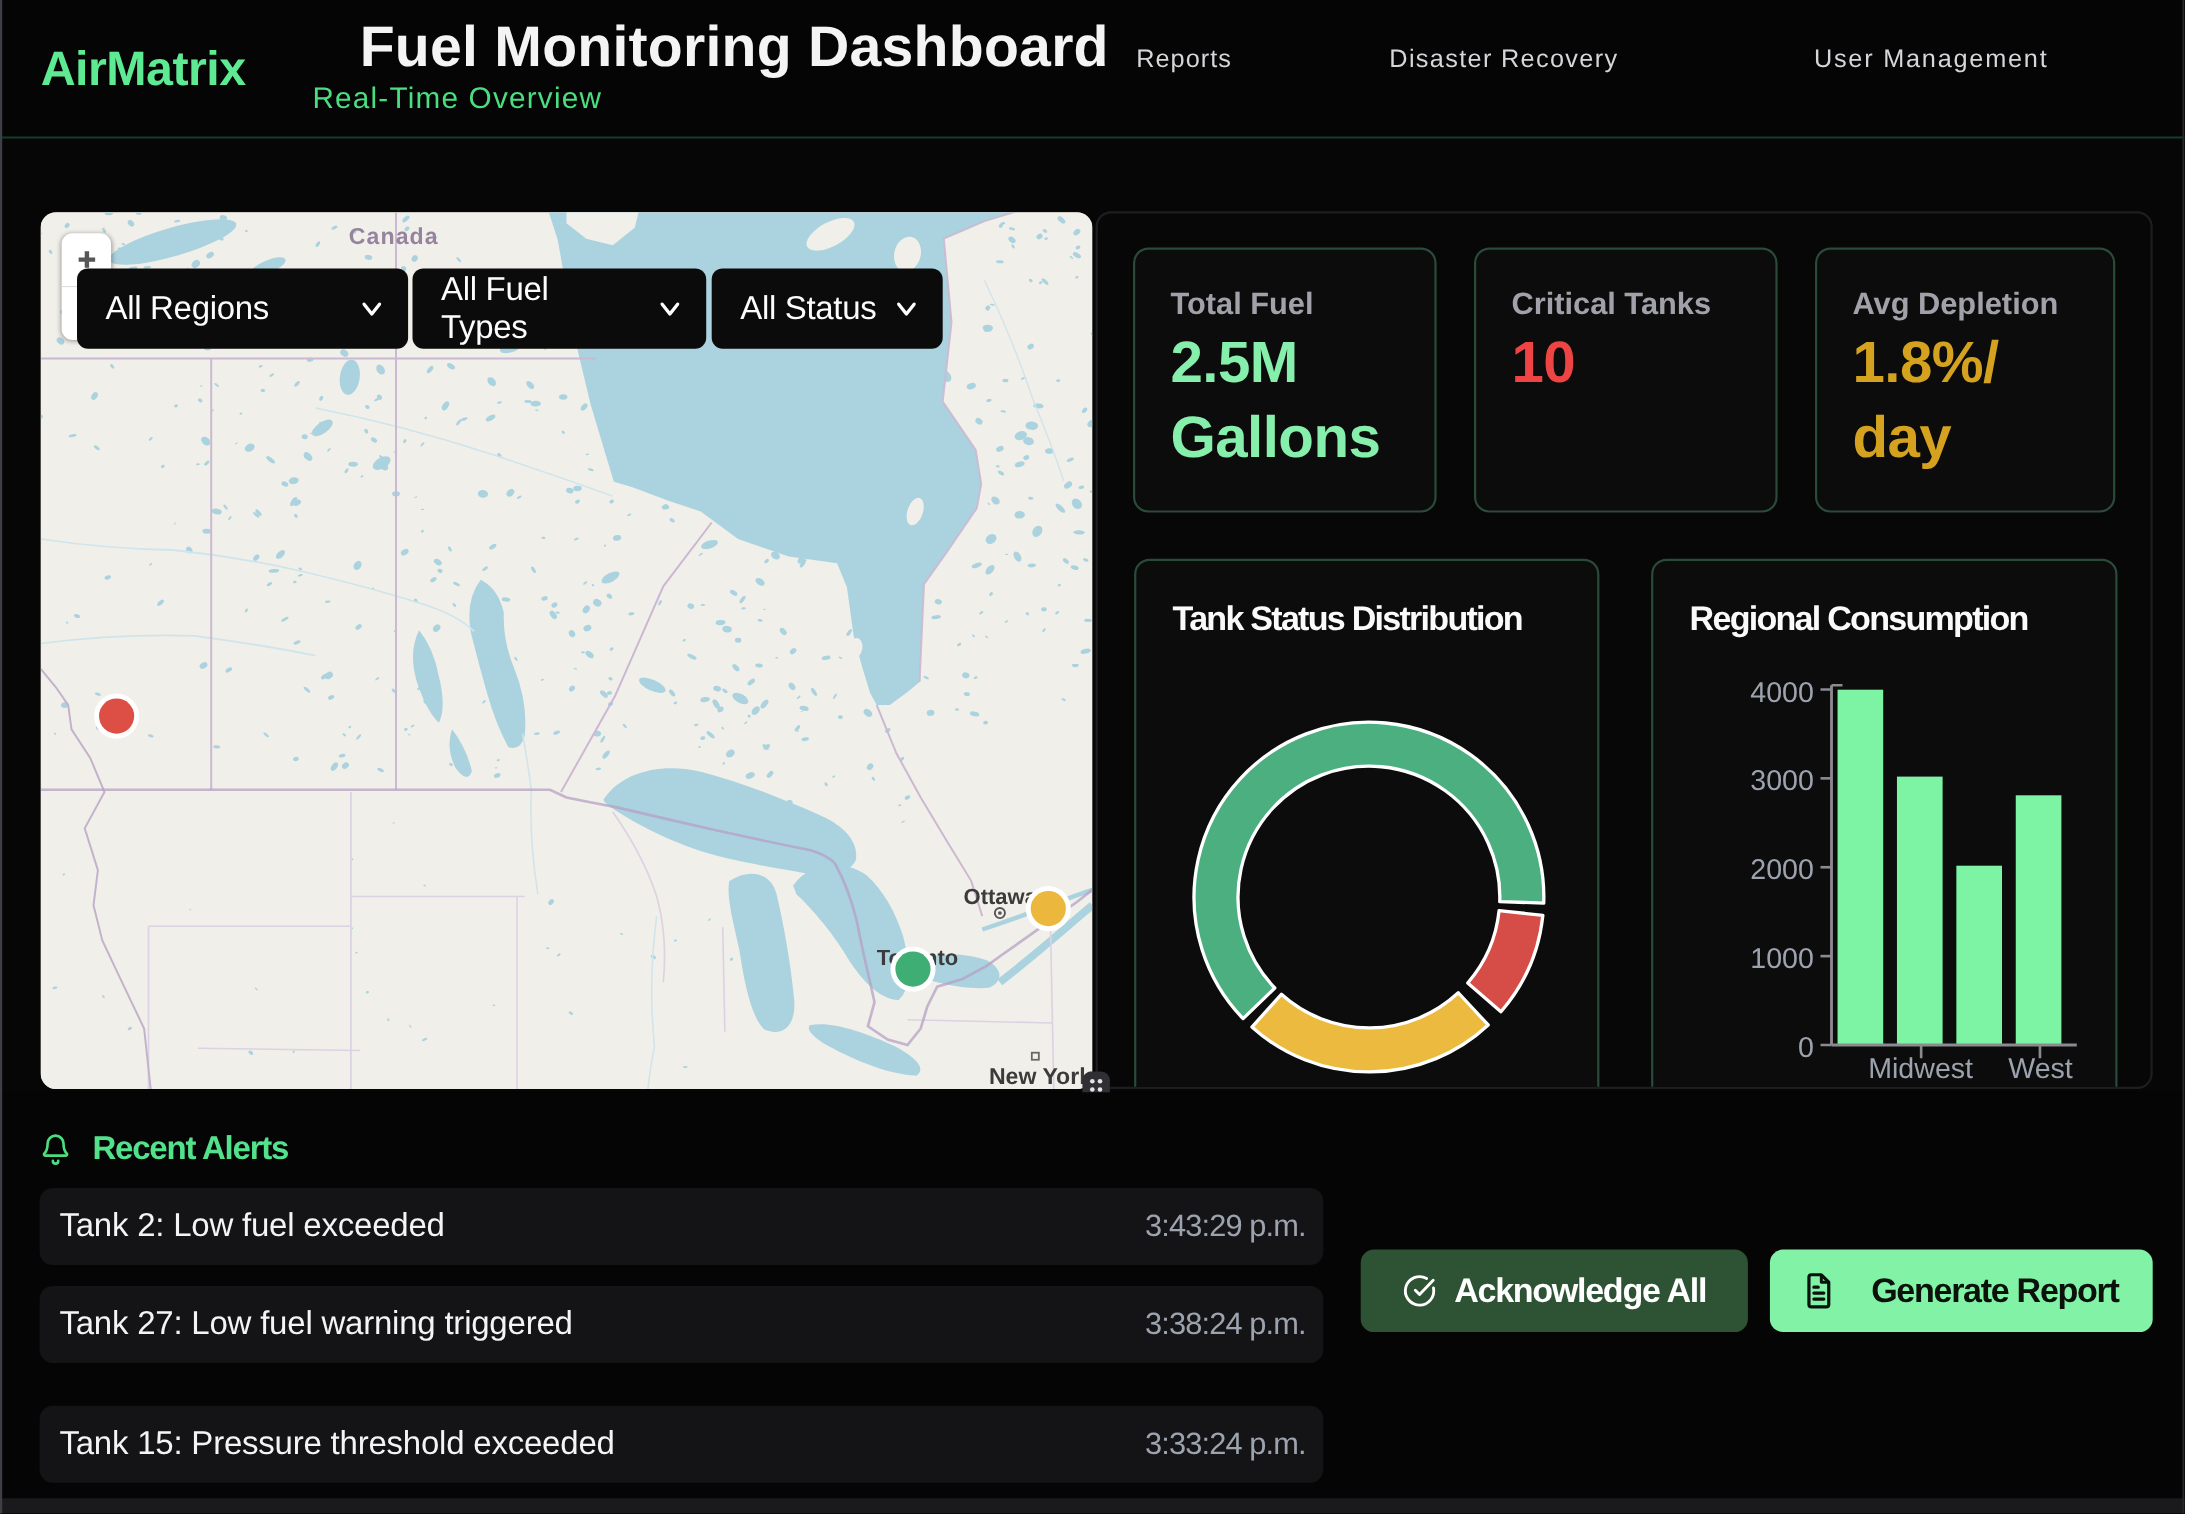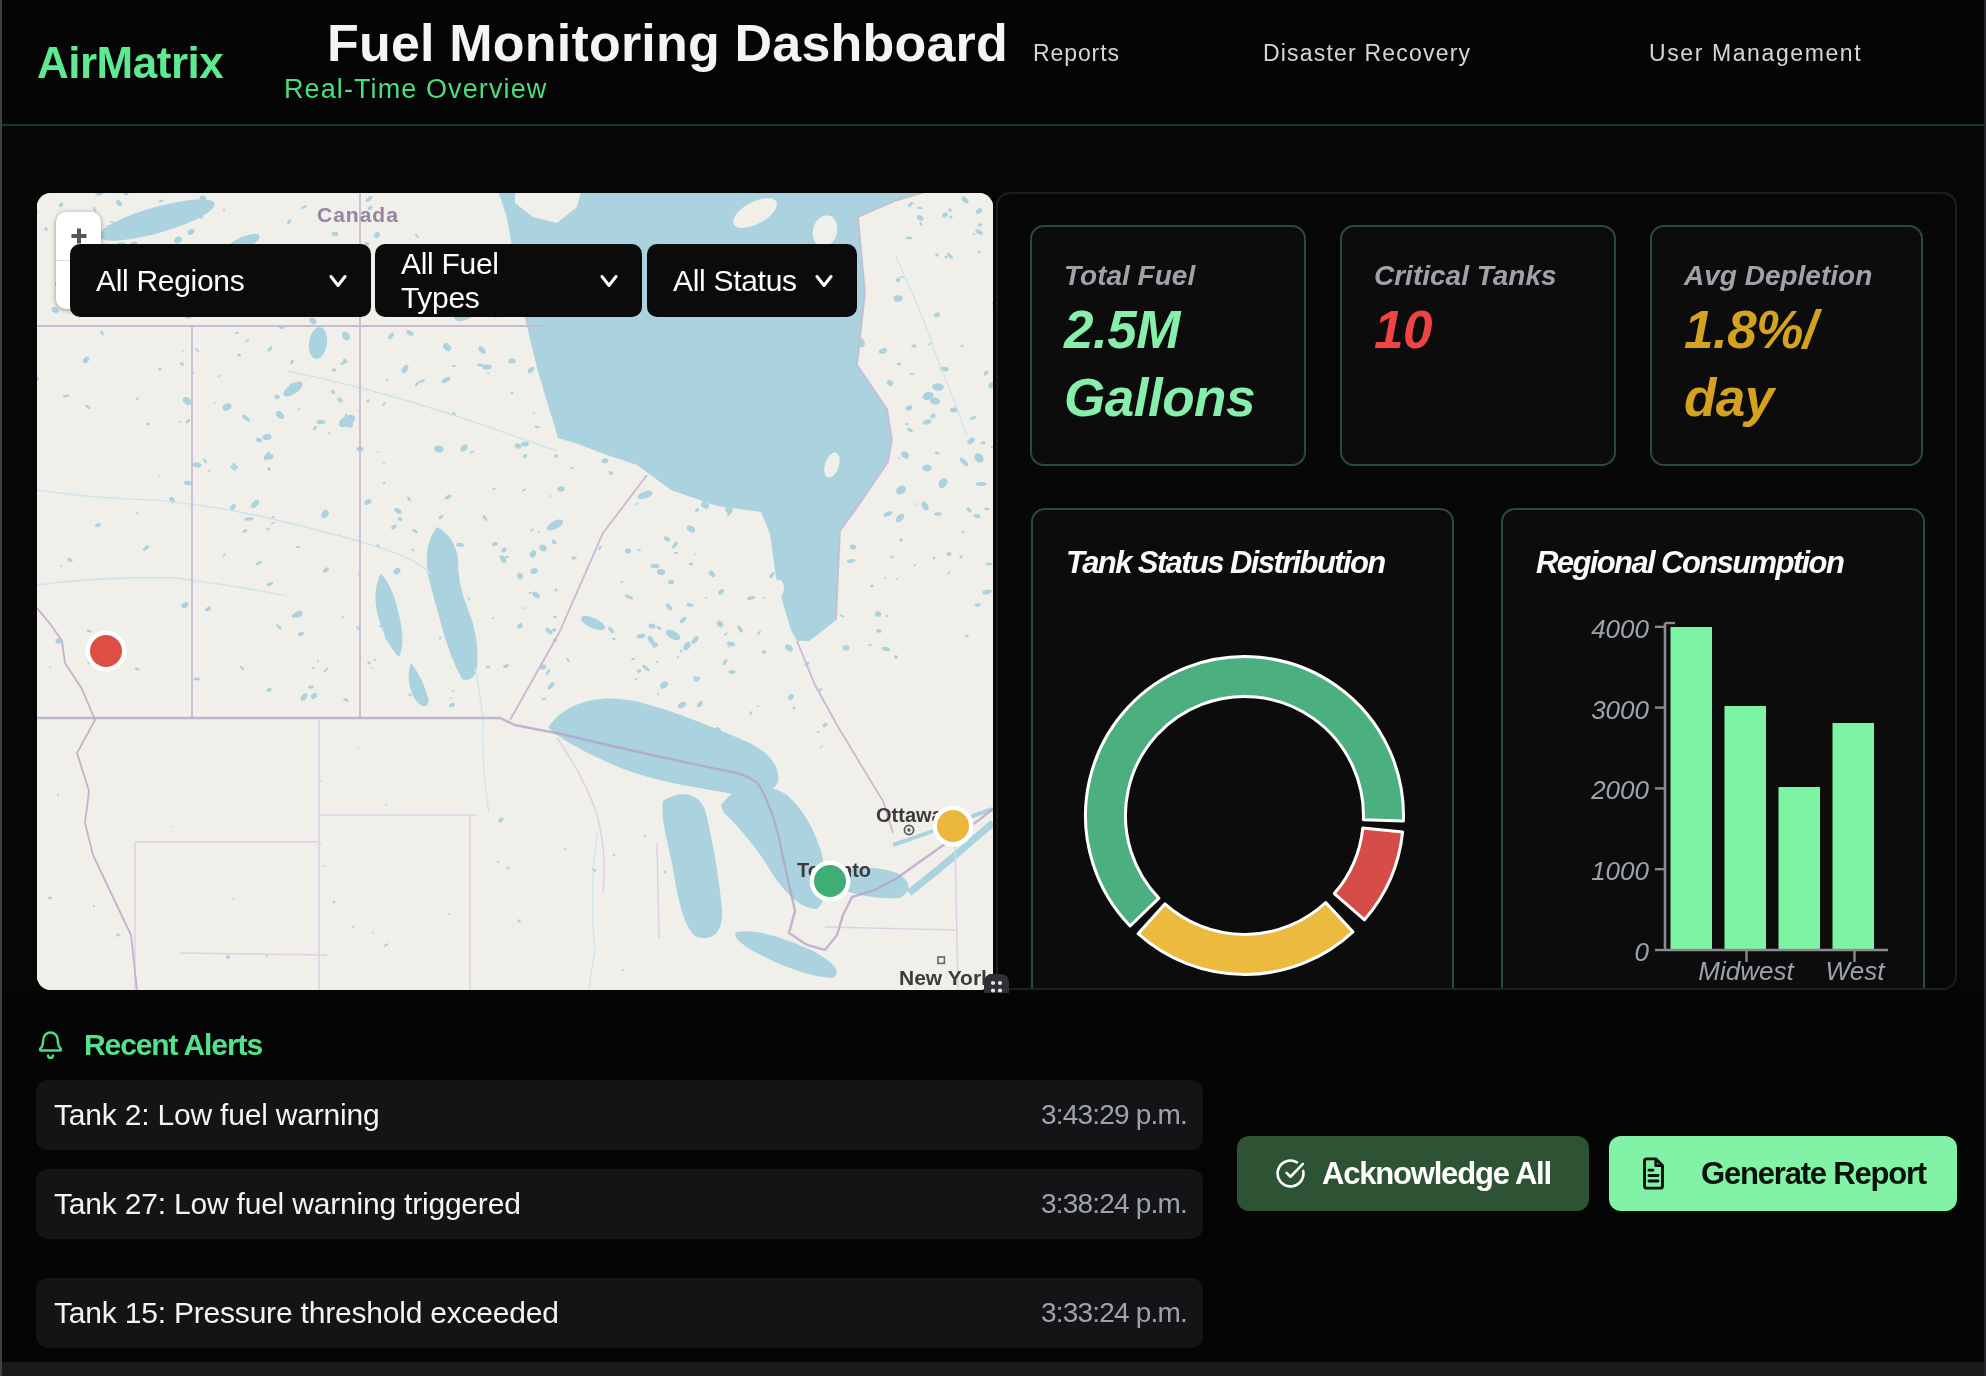--- a/index.html
+++ b/index.html
@@ -27,7 +27,7 @@
 
 #rpanel { left:996px; top:192px; width:961px; height:798px; background:#070707;
   border:2px solid #1e1e22; border-radius:14px; overflow:hidden; }
-.card { position:absolute; background:#0c0c0c; border:2px solid #2b4b3a; border-radius:14px;font-style:italic; }
+.card { position:absolute; background:#0c0c0c; border:2px solid #2b4b3a; border-radius:14px; }
 .statlabel { position:absolute; left:32px; top:33px; font-size:28px; font-weight:600; color:#a1a1aa; }
 .statval { position:absolute; left:32px; top:69px; font-size:53px; font-weight:bold; line-height:68px; letter-spacing:-0.5px; }
 .ctitle { position:absolute; left:33px; top:35px; font-size:31px; font-weight:bold; color:#fafafa; letter-spacing:-1.6px; }

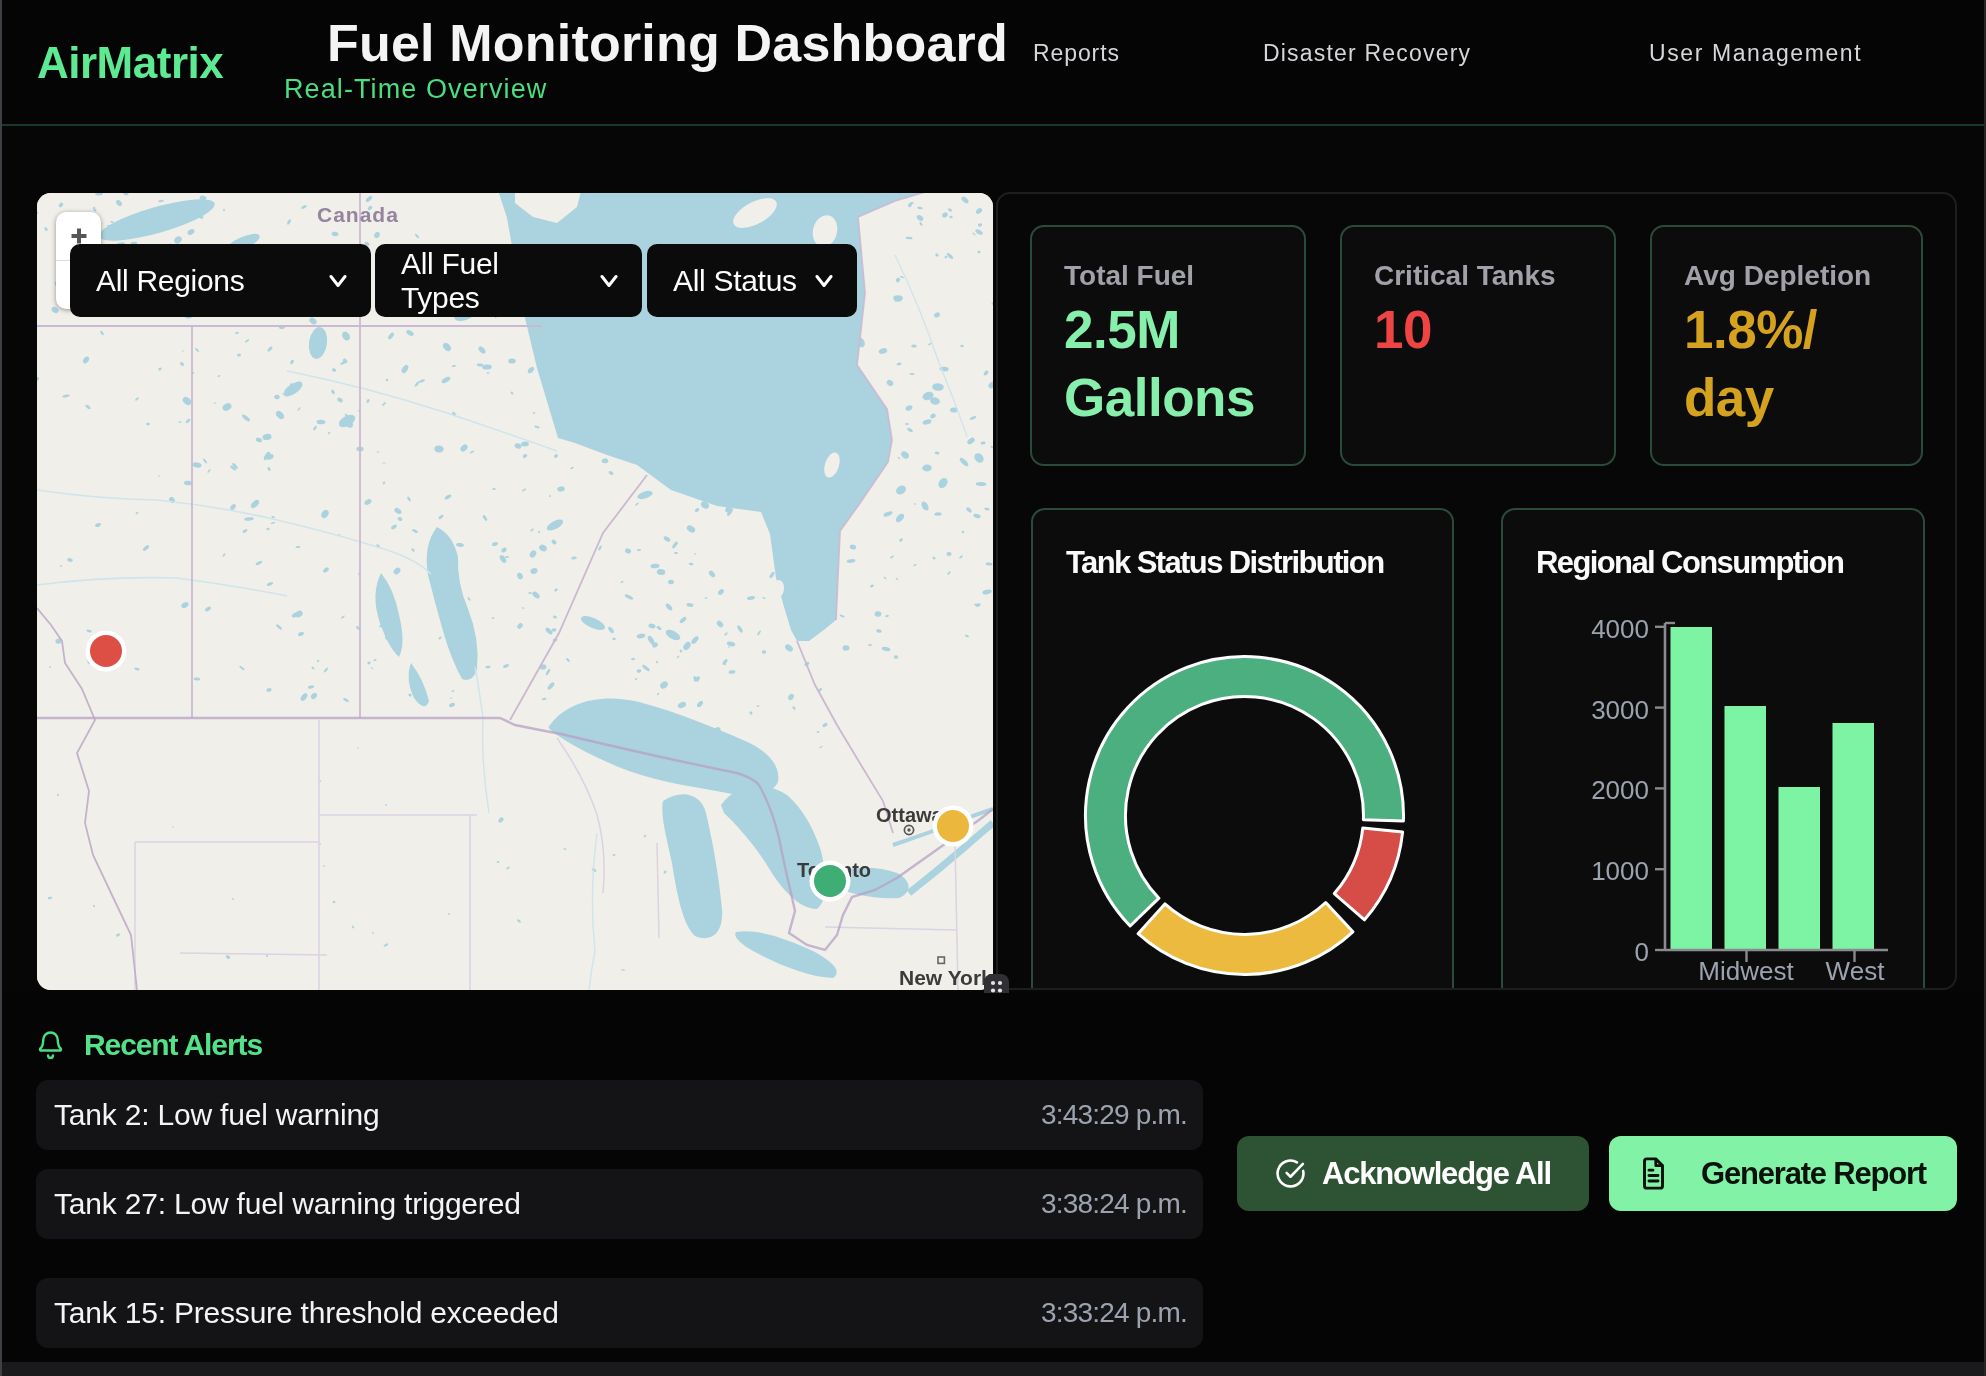--- a/index.html
+++ b/index.html
@@ -716,7 +716,7 @@
   </svg>
   <div id="alerthead" class="abs">Recent Alerts</div>
   <div class="abs arow" style="top:1080px;">
-      <span class="amsg">Tank 2: Low fuel warning</span>
+      <span class="amsg">Tank 2: Low fuel exceeded</span>
       <span class="atime">3:43:29 p.m.</span>
     </div>
   <div class="abs arow" style="top:1169px;">

